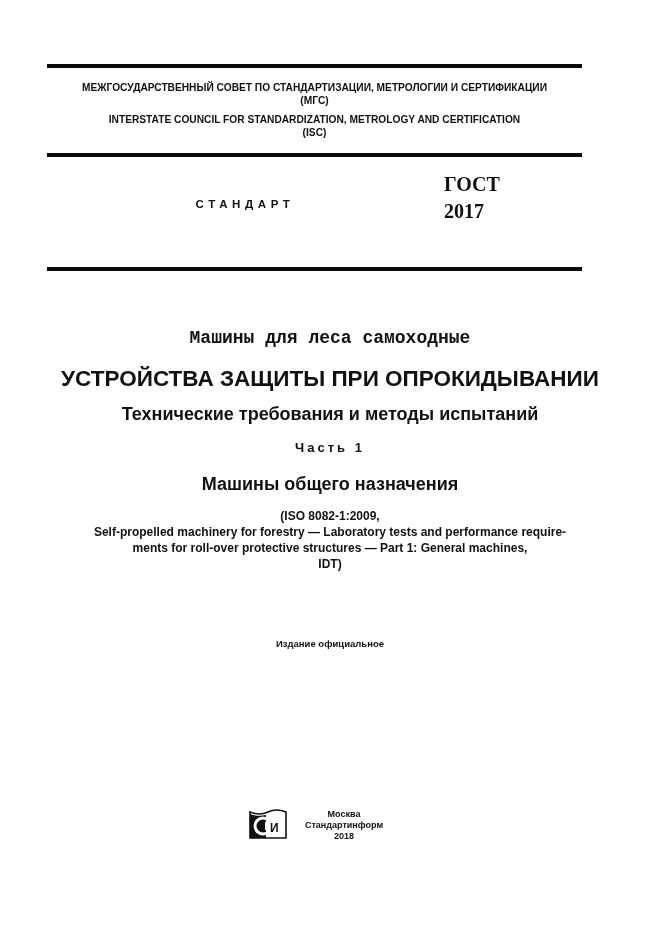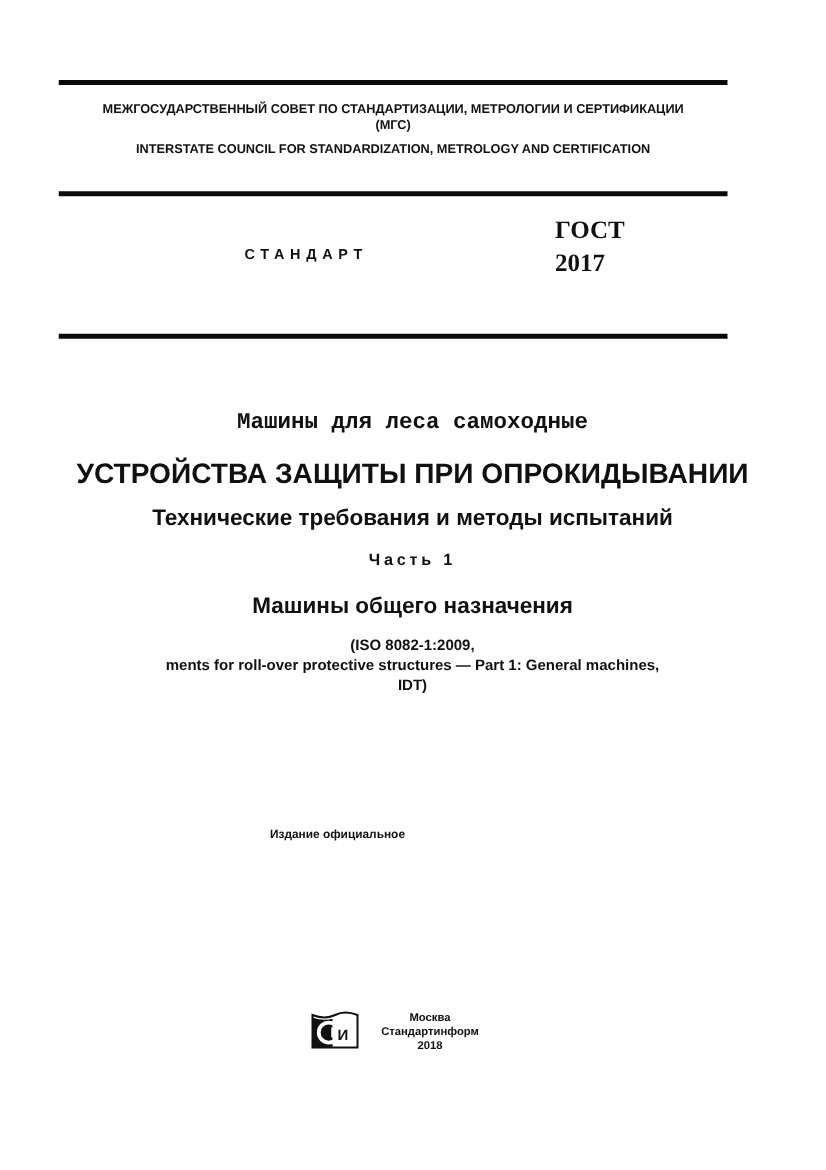--- a/index.html
+++ b/index.html
@@ -128,6 +128,7 @@
 
 <div class="council en">
   <div>INTERSTATE COUNCIL FOR STANDARDIZATION, METROLOGY AND CERTIFICATION</div>
+  <div>(ISC)</div>
 </div>
 
 <div class="rule r2"></div>

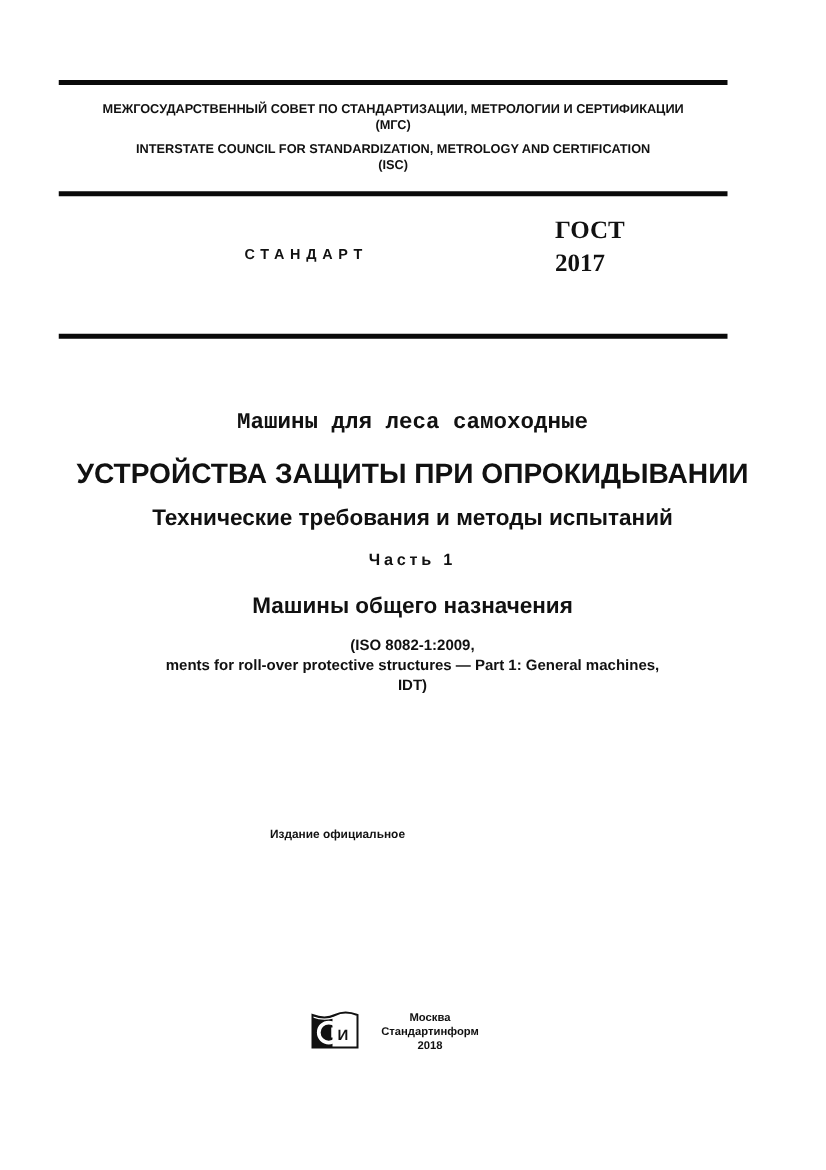--- a/index.html
+++ b/index.html
@@ -152,6 +152,7 @@
 
 <div class="iso-ref">
   <div>(ISO 8082-1:2009,</div>
+  <div>Self-propelled machinery for forestry — Laboratory tests and performance require-</div>
   <div>ments for roll-over protective structures — Part 1: General machines,</div>
   <div>IDT)</div>
 </div>

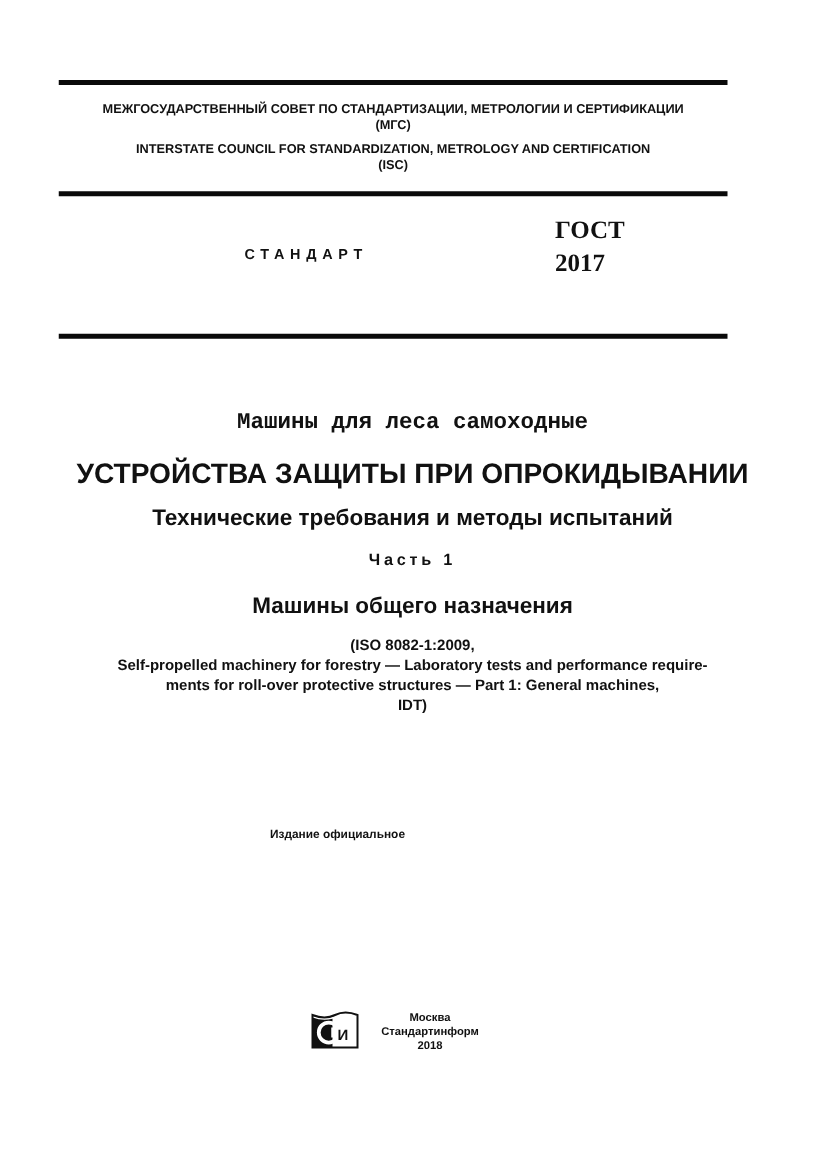--- a/index.html
+++ b/index.html
@@ -86,13 +86,12 @@
 
     .edition {
       position: absolute;
-      left: 216px;
+      left: 200px;
       width: 260px;
       top: 638px;
-      text-align: left;
+      text-align: center;
       font-weight: bold;
       font-size: 9.5px;
-      margin-top: 24px;
     }
 
     .publisher {

